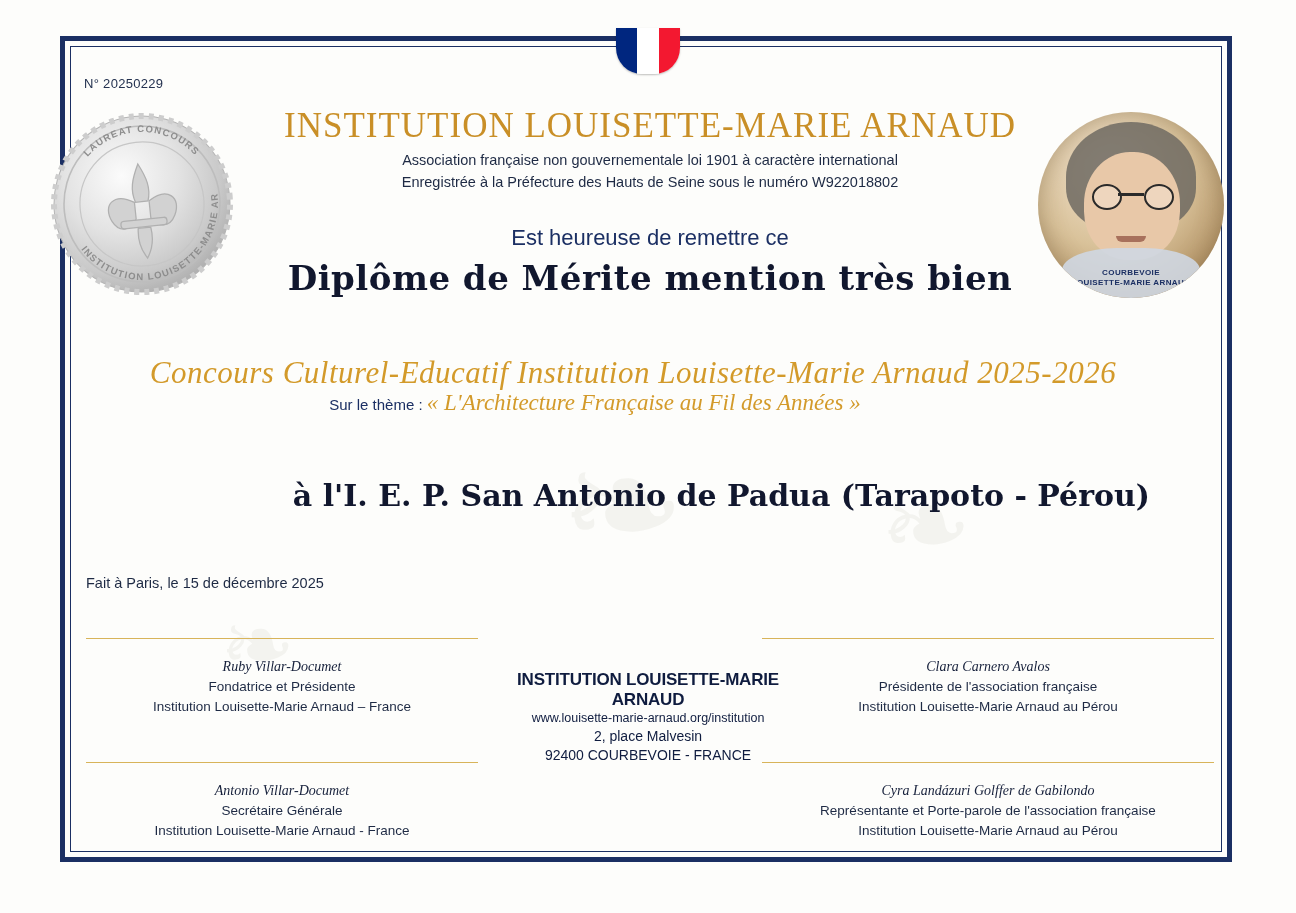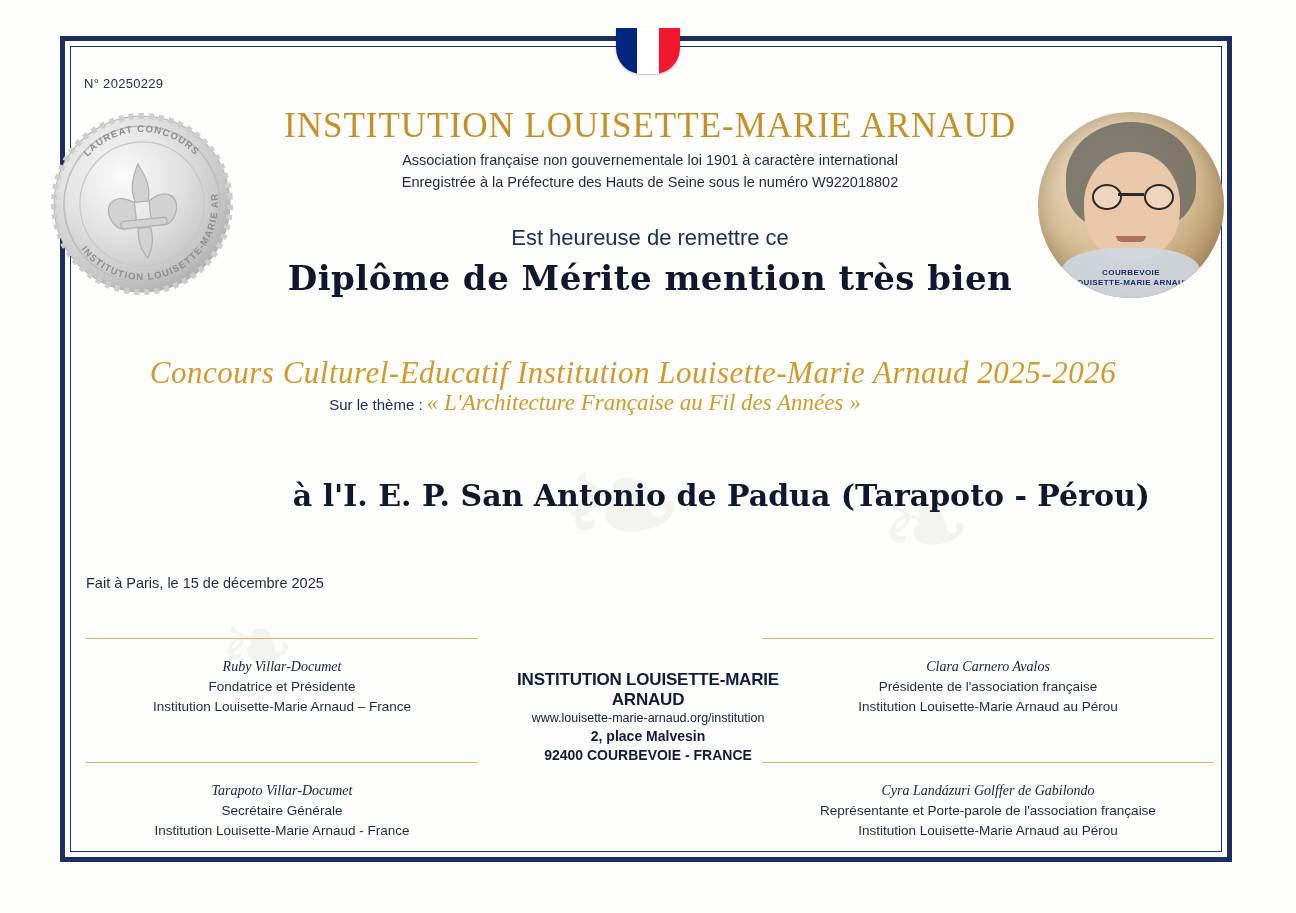--- a/index.html
+++ b/index.html
@@ -314,7 +314,7 @@
   }
   .stamp .s-strong {
     font-size: 14px;
-    font-weight: bold;
+    font-weight: normal;
     line-height: 1.35;
   }
 </style>

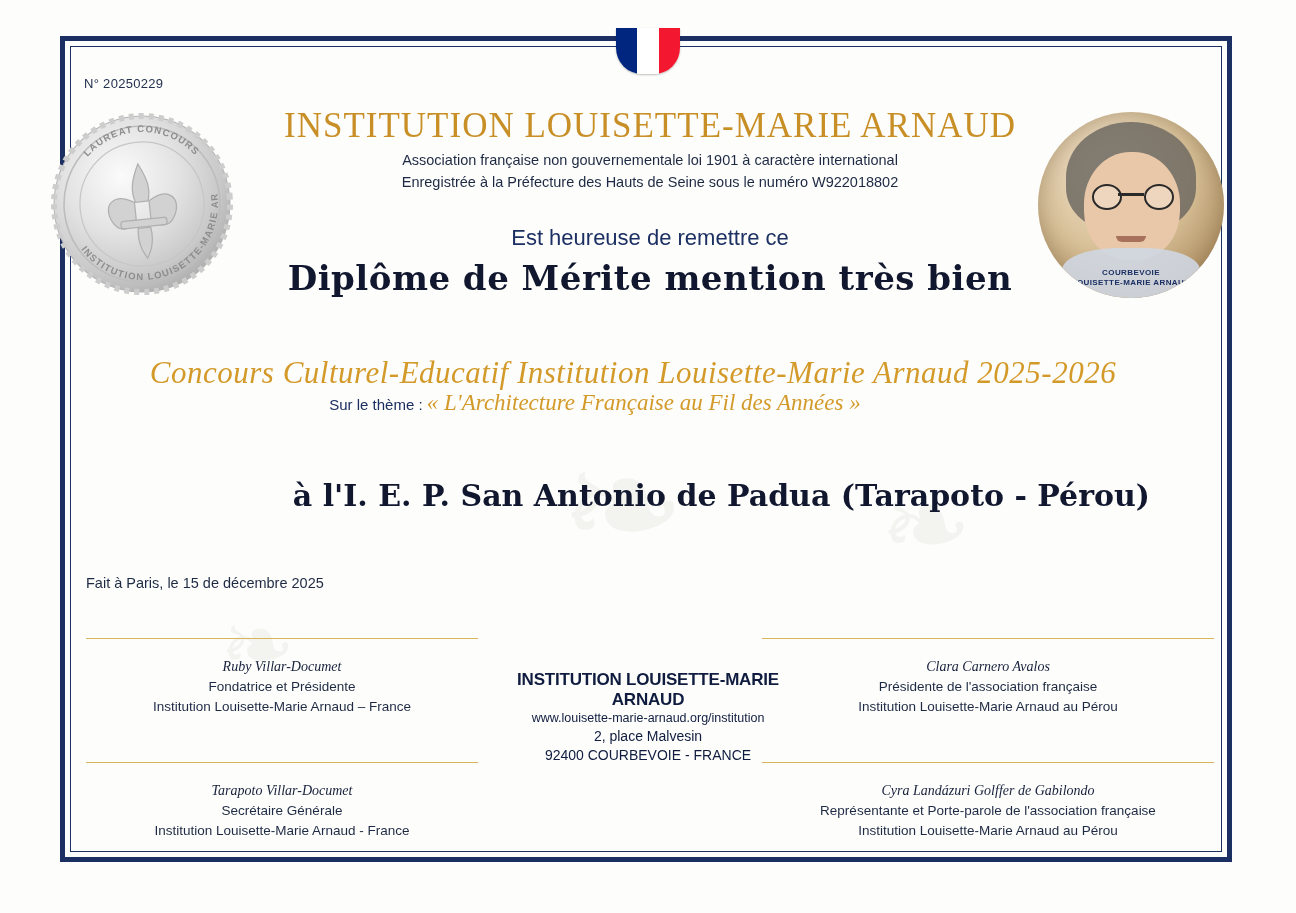--- a/index.html
+++ b/index.html
@@ -421,7 +421,7 @@
 
   <div class="sig sig-bl">
     <div class="rule"></div>
-    <div class="name">Tarapoto Villar-Documet</div>
+    <div class="name">Antonio Villar-Documet</div>
     <div class="role">Secrétaire Générale</div>
     <div class="org">Institution Louisette-Marie Arnaud - France</div>
   </div>

